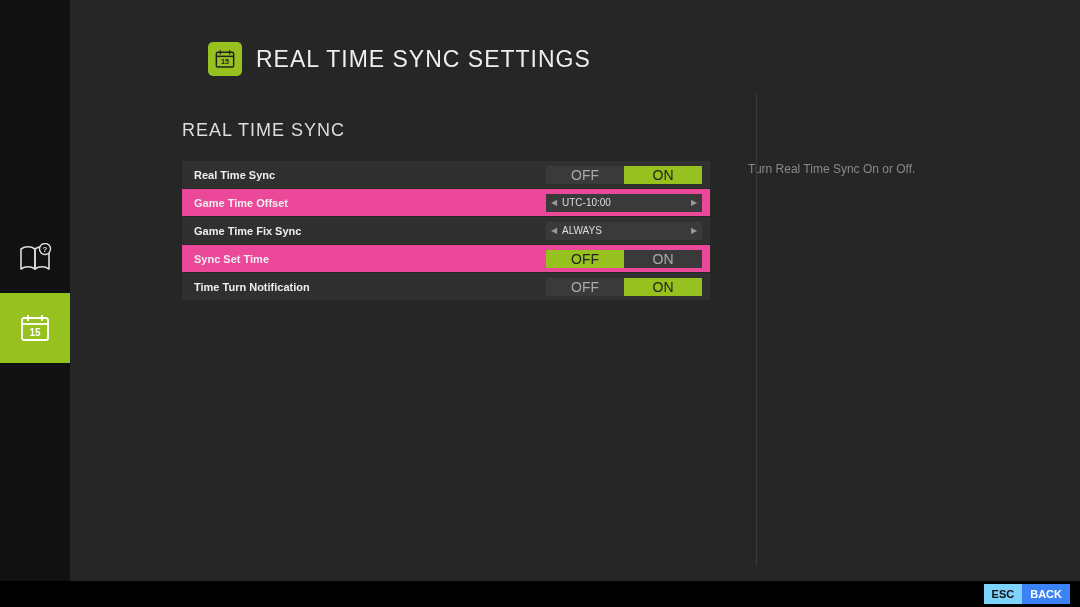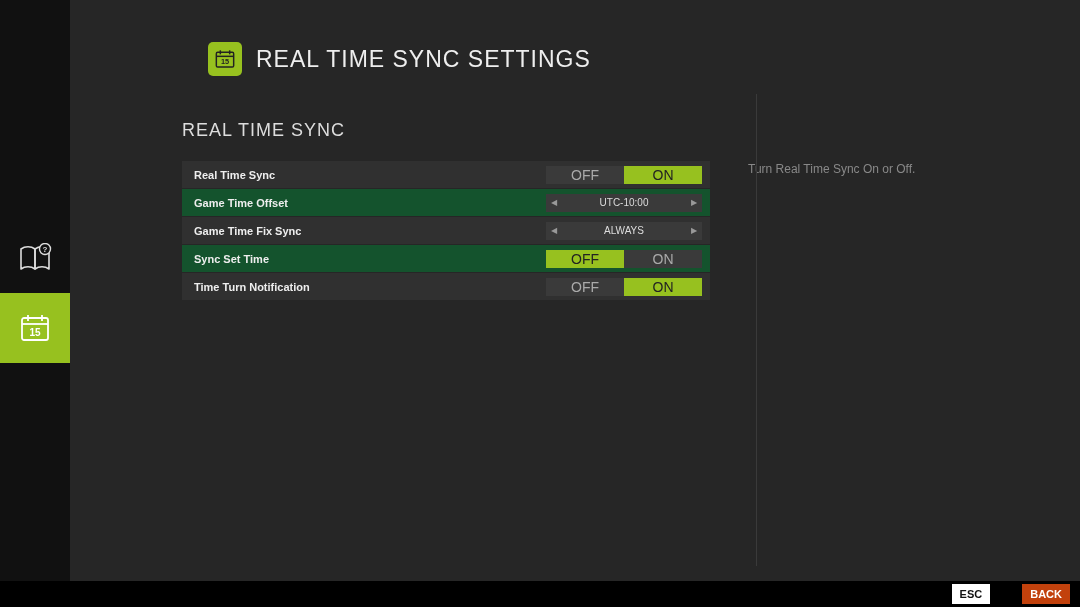--- a/index.html
+++ b/index.html
@@ -93,7 +93,7 @@
     height: 28px;
     padding: 0 8px 0 12px;
     margin-bottom: 0;
-    background: #14532d;
+    background: #ec4899;
     border-bottom: 1px solid #262626;
   }
   .row:nth-child(odd) { background: #303030; }

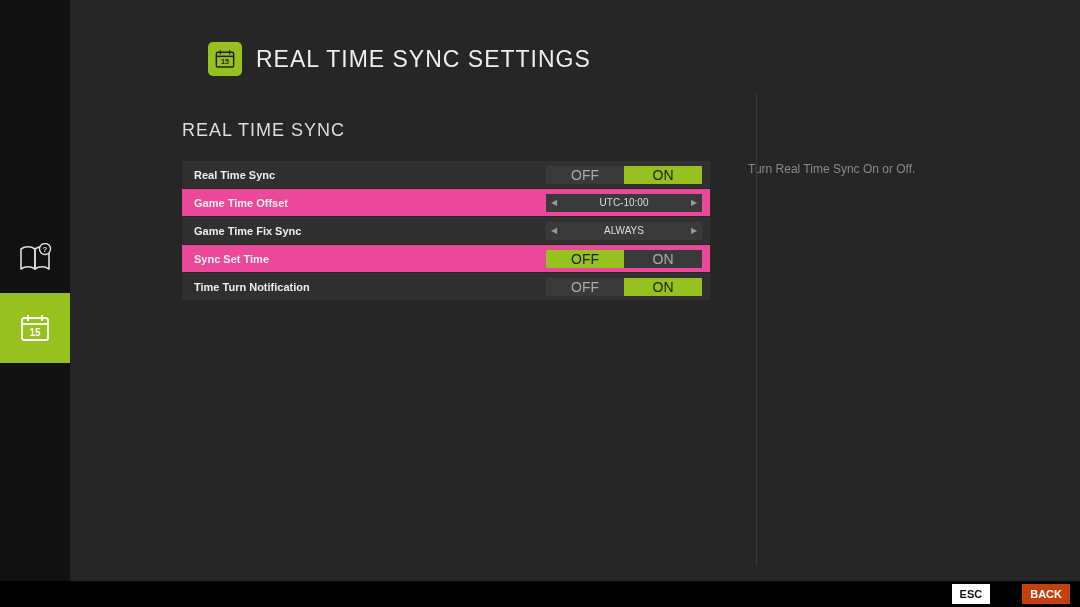--- a/index.html
+++ b/index.html
@@ -139,7 +139,7 @@
   }
   .selector .value {
     flex: 1;
-    text-align: center;
+    text-align: left;
     font-size: 10px;
     color: #ddd;
   }

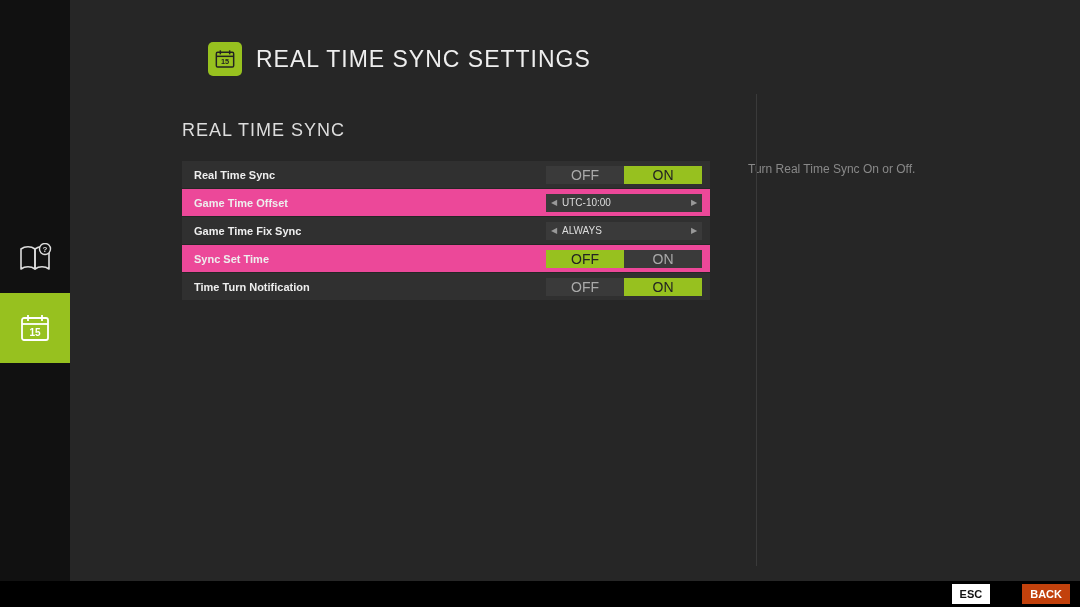--- a/index.html
+++ b/index.html
@@ -181,7 +181,7 @@
     cursor: pointer;
   }
   .foot-esc {
-    background: #ffffff;
+    background: #7dd3fc;
     color: #111;
   }
   .foot-back {

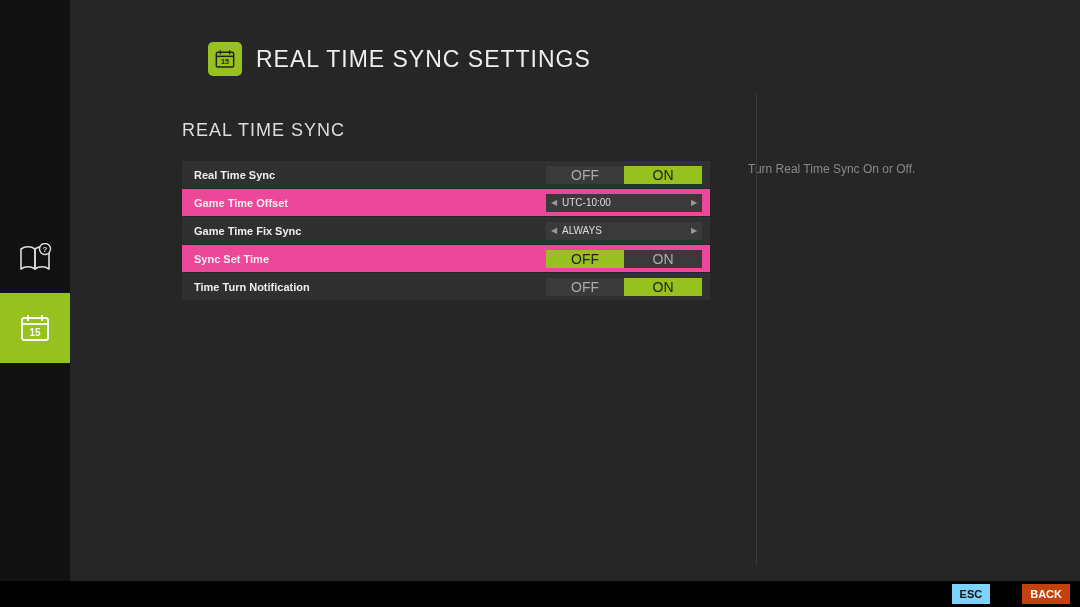--- a/index.html
+++ b/index.html
@@ -185,9 +185,8 @@
     color: #111;
   }
   .foot-back {
-    background: #c2410c;
+    background: #3b82f6;
     color: #fff;
-    margin-left: 32px;
   }
 </style>
 </head>

